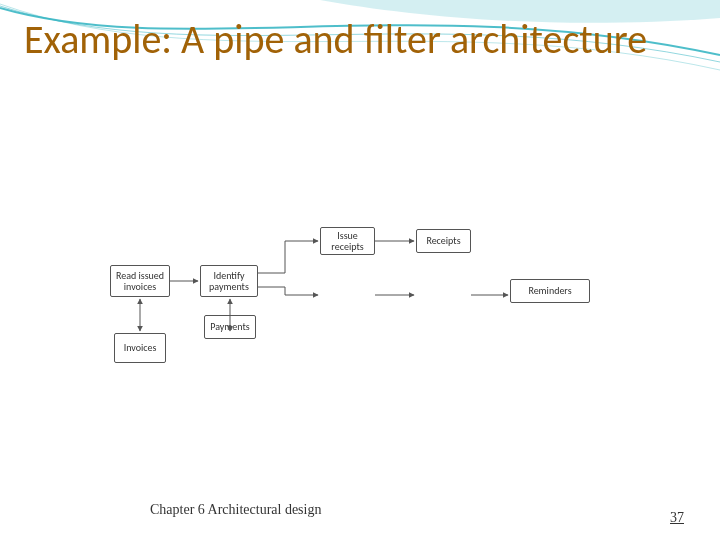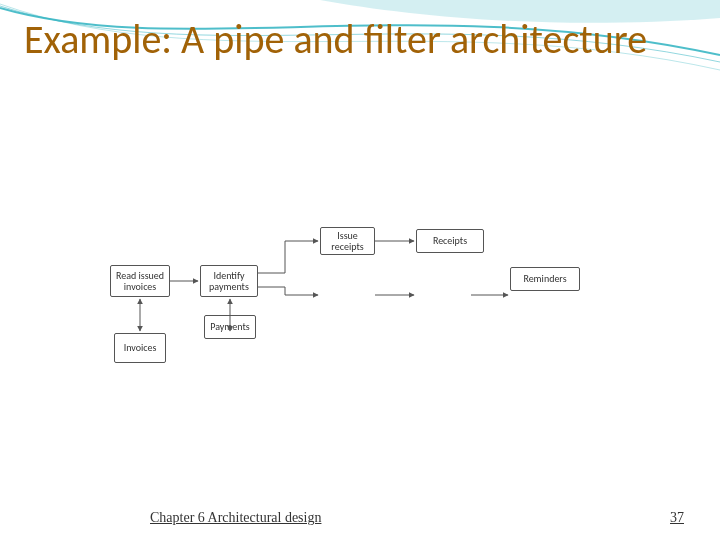--- a/index.html
+++ b/index.html
@@ -32,7 +32,7 @@
     <div class="box" style="left:90px;top:50px;width:58px;height:32px">Identify payments</div>
     <div class="box" style="left:0px;top:50px;width:60px;height:32px">Read issued invoices</div>
     <div class="box" style="left:210px;top:12px;width:55px;height:28px">Issue receipts</div>
-    <div class="box" style="left:306px;top:14px;width:68px;height:24px">Receipts</div>
+    <div class="box" style="left:306px;top:14px;width:55px;height:24px">Receipts</div>
     <div class="box" style="left:400px;top:52px;width:70px;height:24px">Reminders</div>
     <div class="box" style="left:4px;top:118px;width:52px;height:30px">Invoices</div>
     <div class="box" style="left:94px;top:100px;width:52px;height:24px">Payments</div>

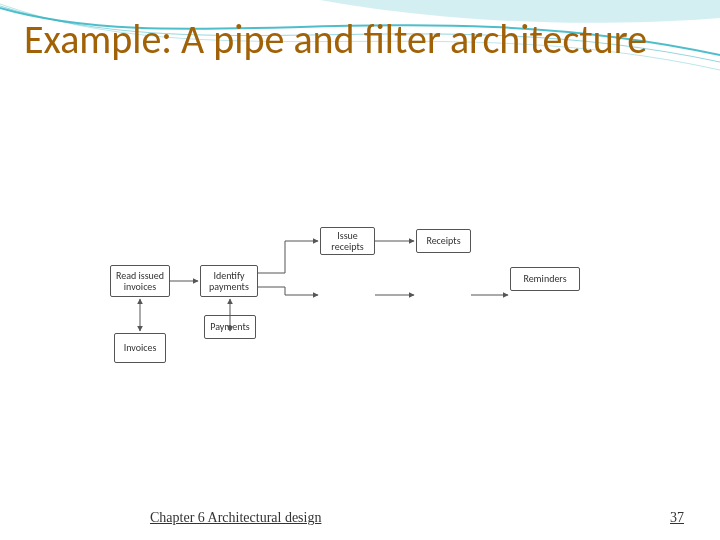--- a/index.html
+++ b/index.html
@@ -33,7 +33,7 @@
     <div class="box" style="left:0px;top:50px;width:60px;height:32px">Read issued invoices</div>
     <div class="box" style="left:210px;top:12px;width:55px;height:28px">Issue receipts</div>
     <div class="box" style="left:306px;top:14px;width:55px;height:24px">Receipts</div>
-    <div class="box" style="left:400px;top:52px;width:70px;height:24px">Reminders</div>
+    <div class="box" style="left:400px;top:64px;width:80px;height:24px">Reminders</div>
     <div class="box" style="left:4px;top:118px;width:52px;height:30px">Invoices</div>
     <div class="box" style="left:94px;top:100px;width:52px;height:24px">Payments</div>
 

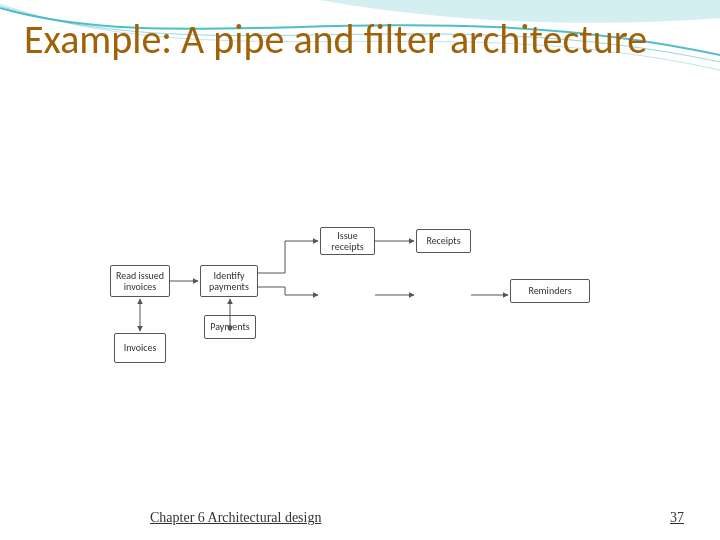--- a/index.html
+++ b/index.html
@@ -7,7 +7,7 @@
 .swoosh{position:absolute;top:0;left:0;width:720px;height:100px;pointer-events:none}
 .title{position:absolute;left:24px;top:18px;font-size:40px;line-height:1.1;color:#a16207;font-weight:400;font-family:'Calibri Light',Calibri,Arial,sans-serif}
 .footer{position:absolute;bottom:14px;left:0;width:720px;font-size:14px;color:#333;font-family:'Times New Roman',serif}
-.footer .chap{position:absolute;left:150px;bottom:0;text-decoration:underline}
+.footer .chap{position:absolute;left:150px;bottom:8px;}
 .footer .page{position:absolute;right:36px;bottom:0;text-decoration:underline}
 .diagram{position:absolute;left:110px;top:215px;width:520px;height:160px}
 .box{position:absolute;border:1px solid #555;background:#fff;font-size:10px;line-height:1.15;text-align:center;display:flex;align-items:center;justify-content:center;padding:0 0;box-sizing:border-box;color:#333;border-radius:2px}

